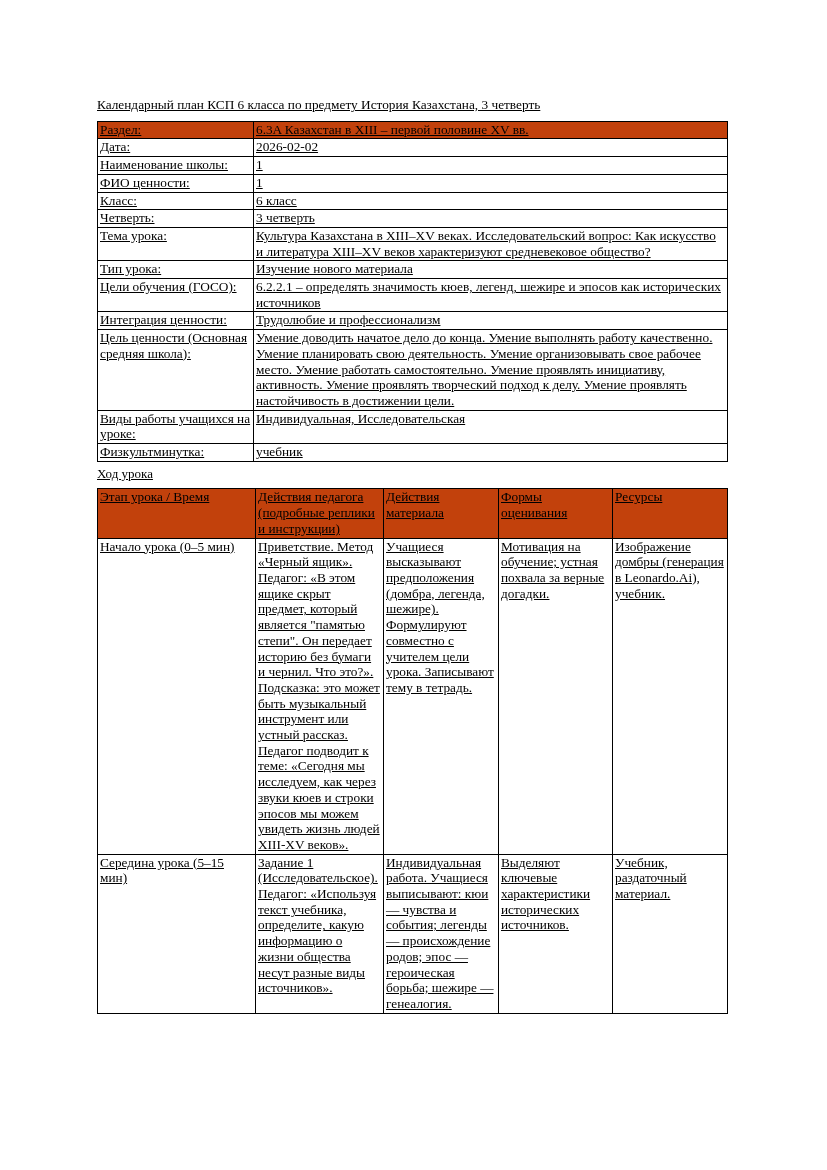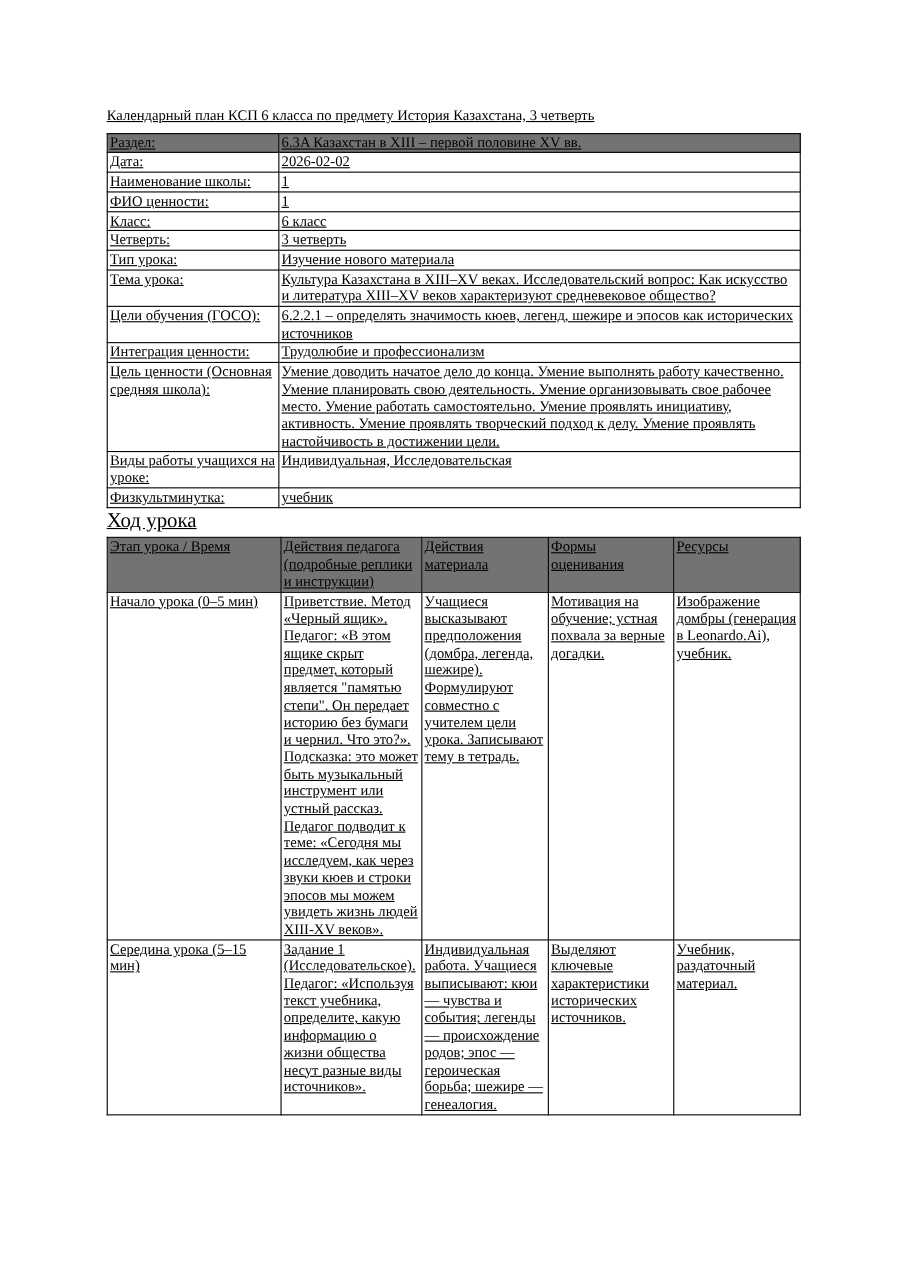--- a/index.html
+++ b/index.html
@@ -45,7 +45,7 @@
     word-wrap: normal;
   }
   tr.shaded td, tr.shaded th {
-    background: #737373;
+    background: #c2410c;
   }
   .info col.c-label { width: 156px; }
   .info col.c-value { width: 474px; }

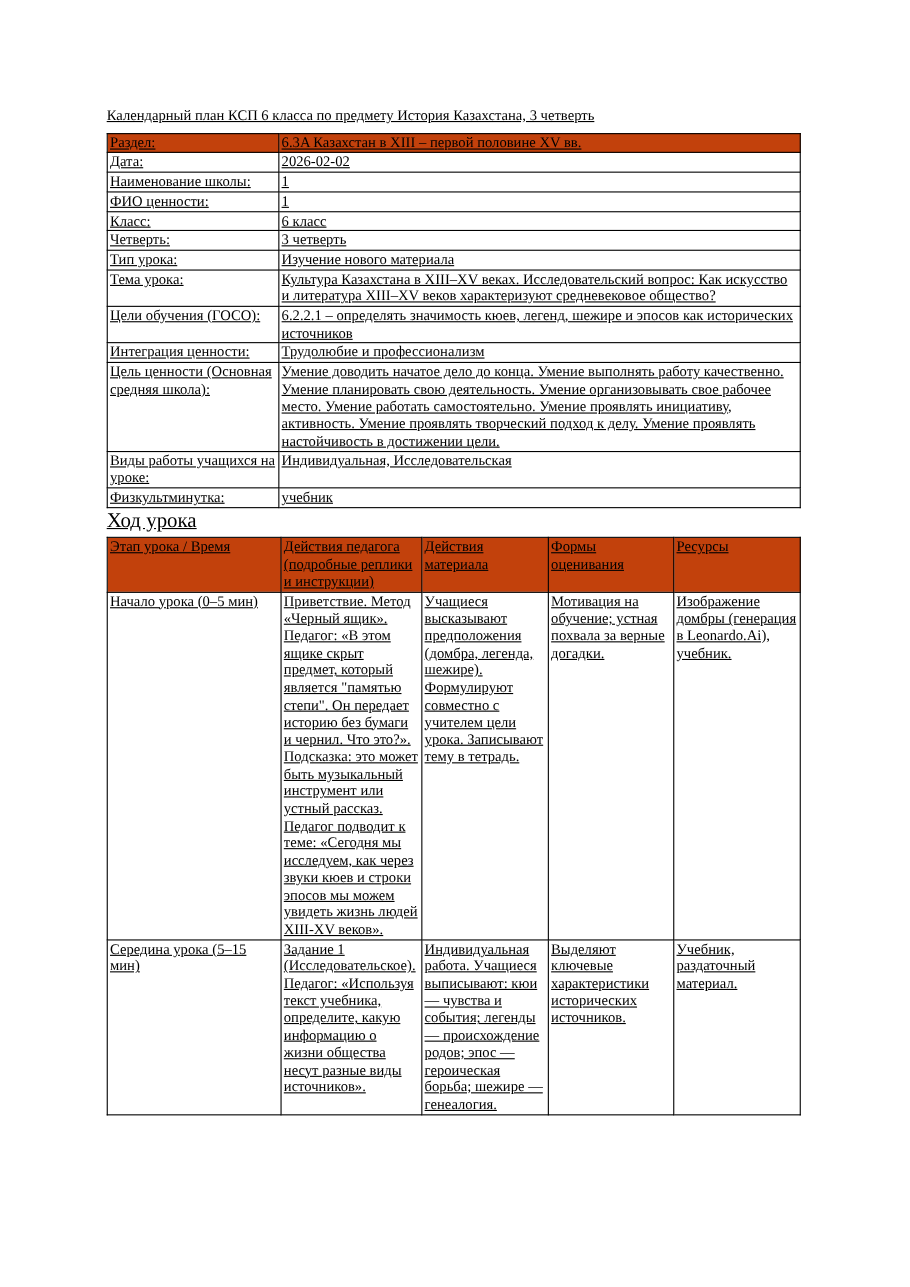--- a/index.html
+++ b/index.html
@@ -98,12 +98,12 @@
         <td>3 четверть</td>
       </tr>
       <tr>
+        <td>Тема урока:</td>
+        <td>Культура Казахстана в XIII–XV веках. Исследовательский вопрос: Как искусство и литература XIII–XV веков характеризуют средневековое общество?</td>
+      </tr>
+      <tr>
         <td>Тип урока:</td>
         <td>Изучение нового материала</td>
-      </tr>
-      <tr>
-        <td>Тема урока:</td>
-        <td>Культура Казахстана в XIII–XV веках. Исследовательский вопрос: Как искусство и литература XIII–XV веков характеризуют средневековое общество?</td>
       </tr>
       <tr>
         <td>Цели обучения (ГОСО):</td>

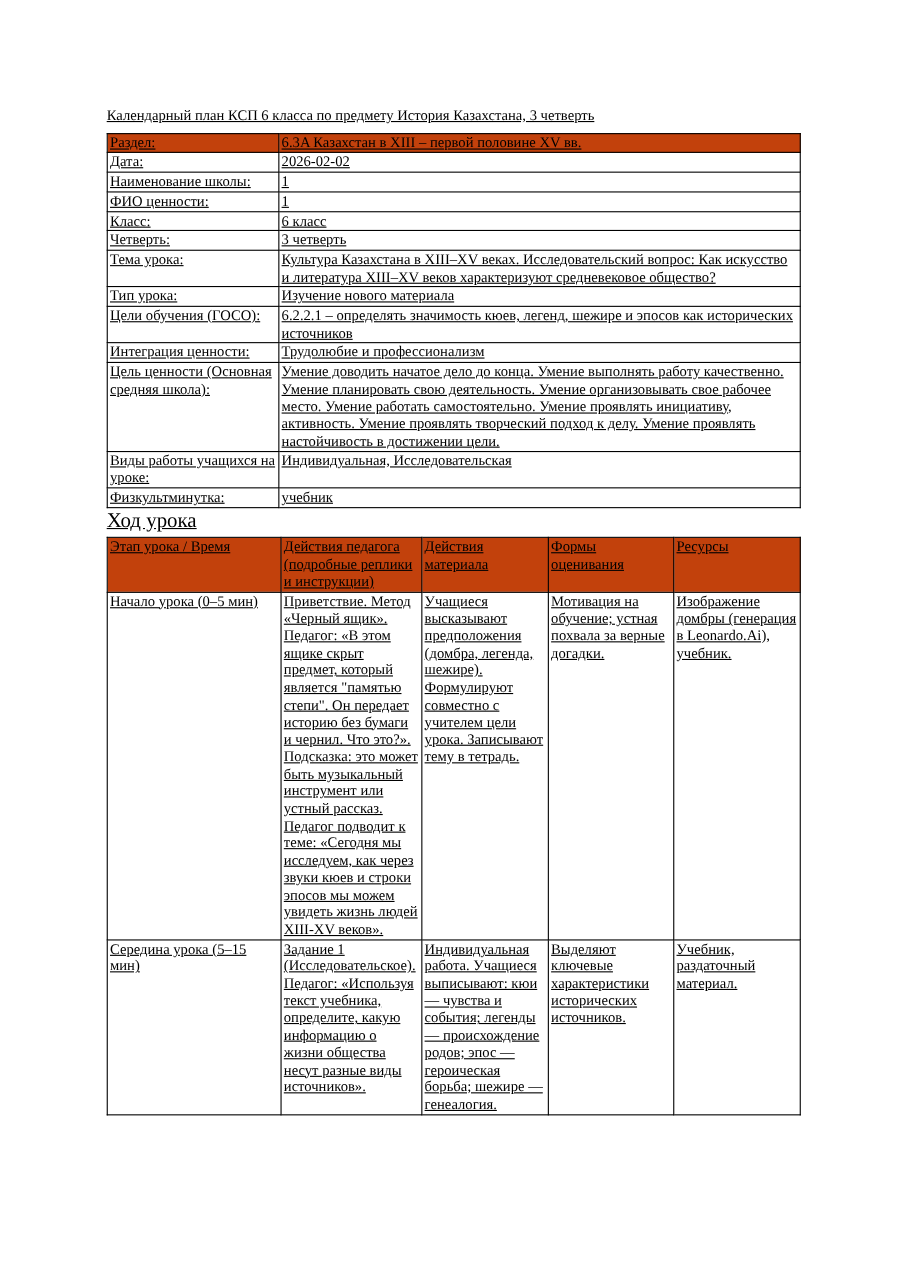--- a/index.html
+++ b/index.html
@@ -56,7 +56,7 @@
   .plan col.c5 { width: 115px; }
   .section-heading {
     margin: 4px 0 7px 0;
-    font-size: 19px;
+    font-size: 13px;
     font-weight: normal;
   }
 </style>

